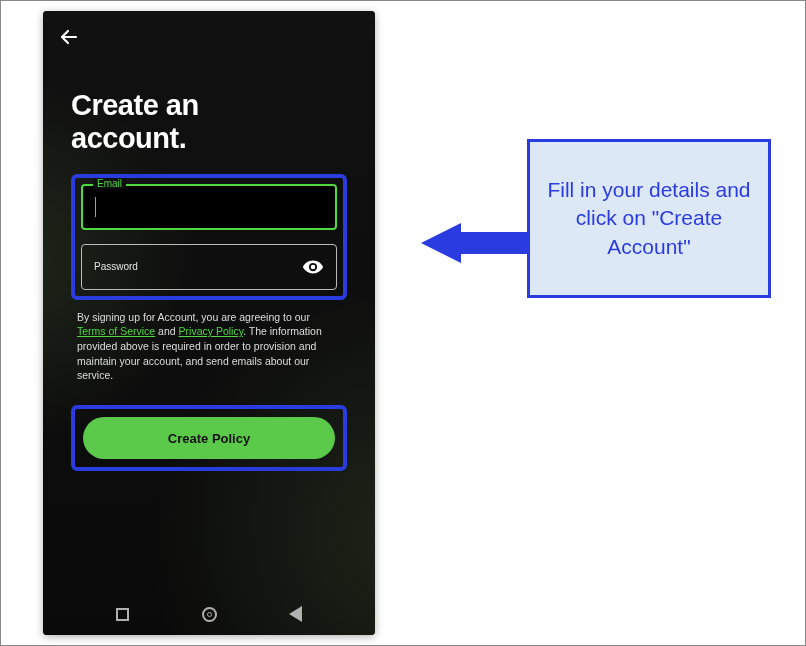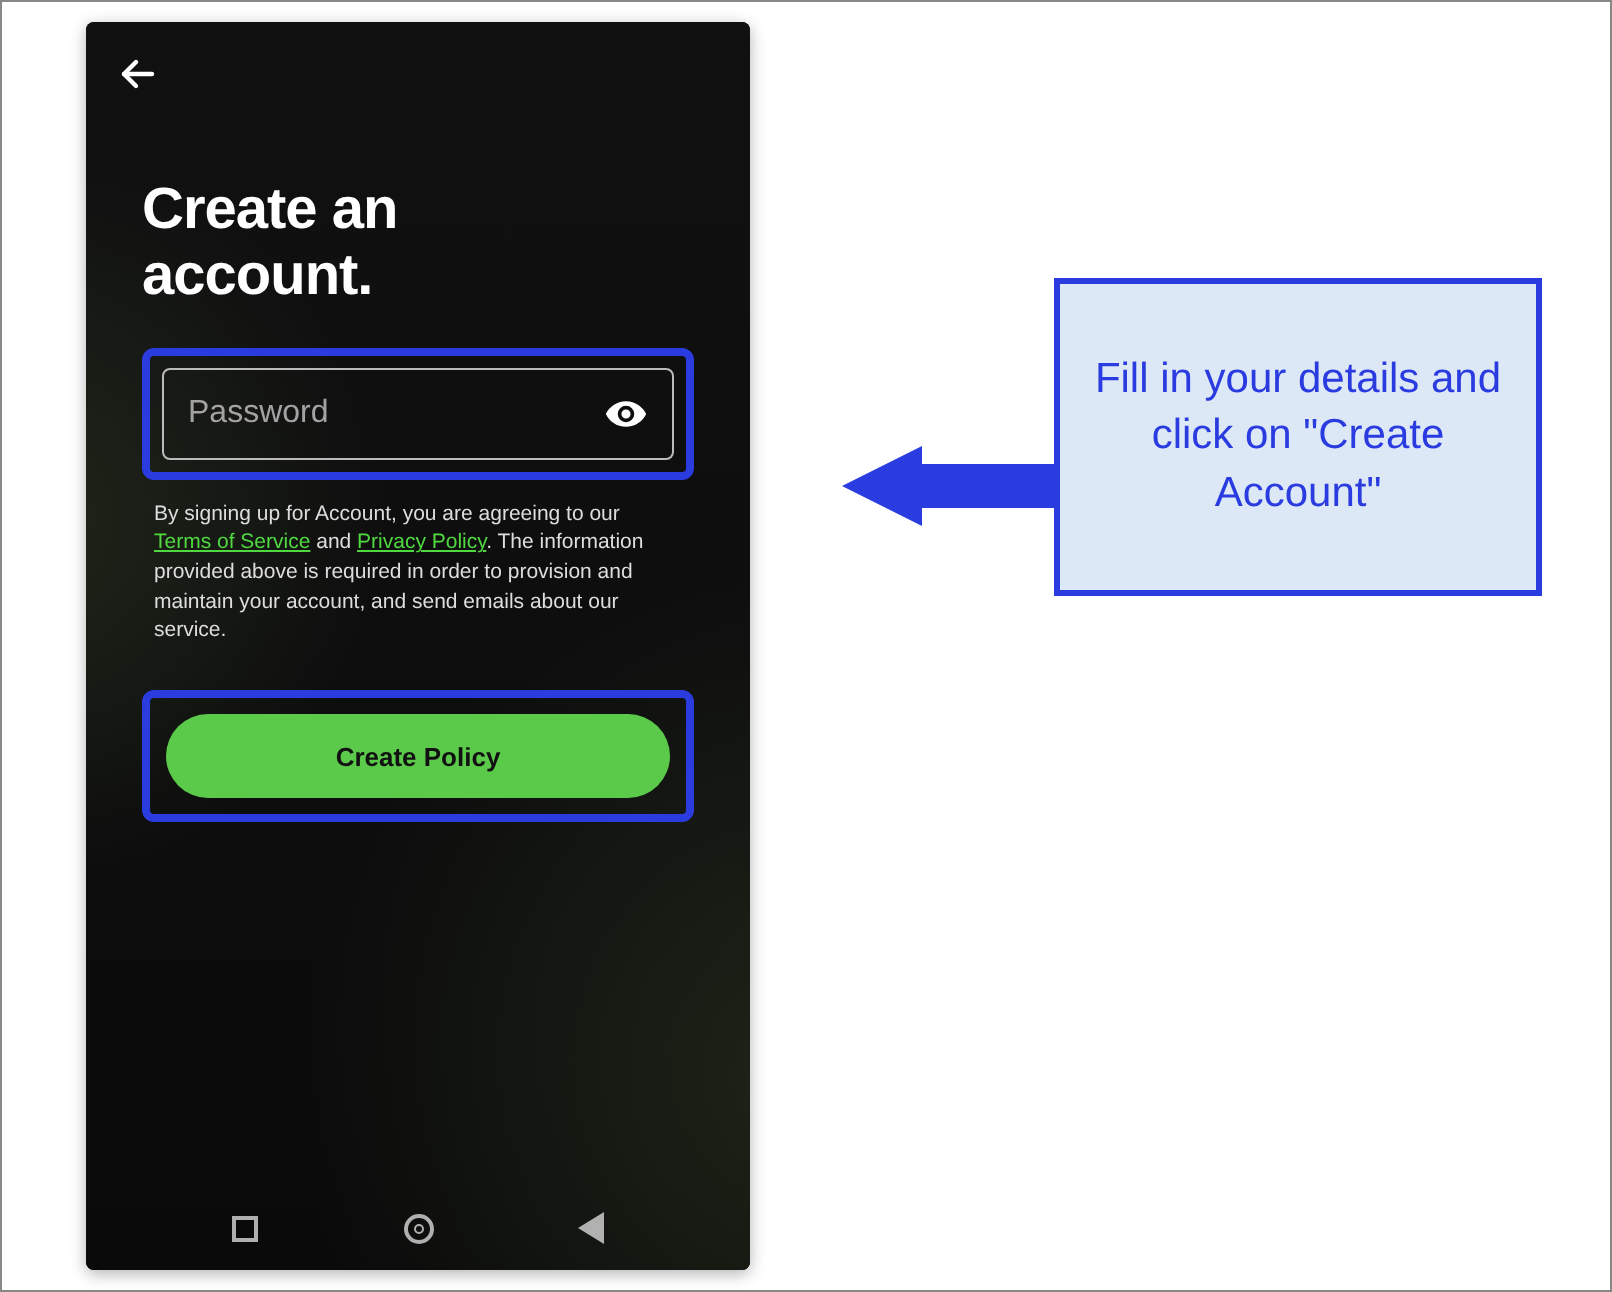--- a/index.html
+++ b/index.html
@@ -208,6 +208,11 @@
     <h1 class="title">Create an account.</h1>
 
     <div class="highlight-box">
+      <div class="field email">
+        <span class="float-label">Email</span>
+        <span class="cursor"></span>
+        <input type="text" aria-label="Email" style="">
+      </div>
       <div class="field password">
         <span class="placeholder">Password</span>
         <span class="eye-icon">

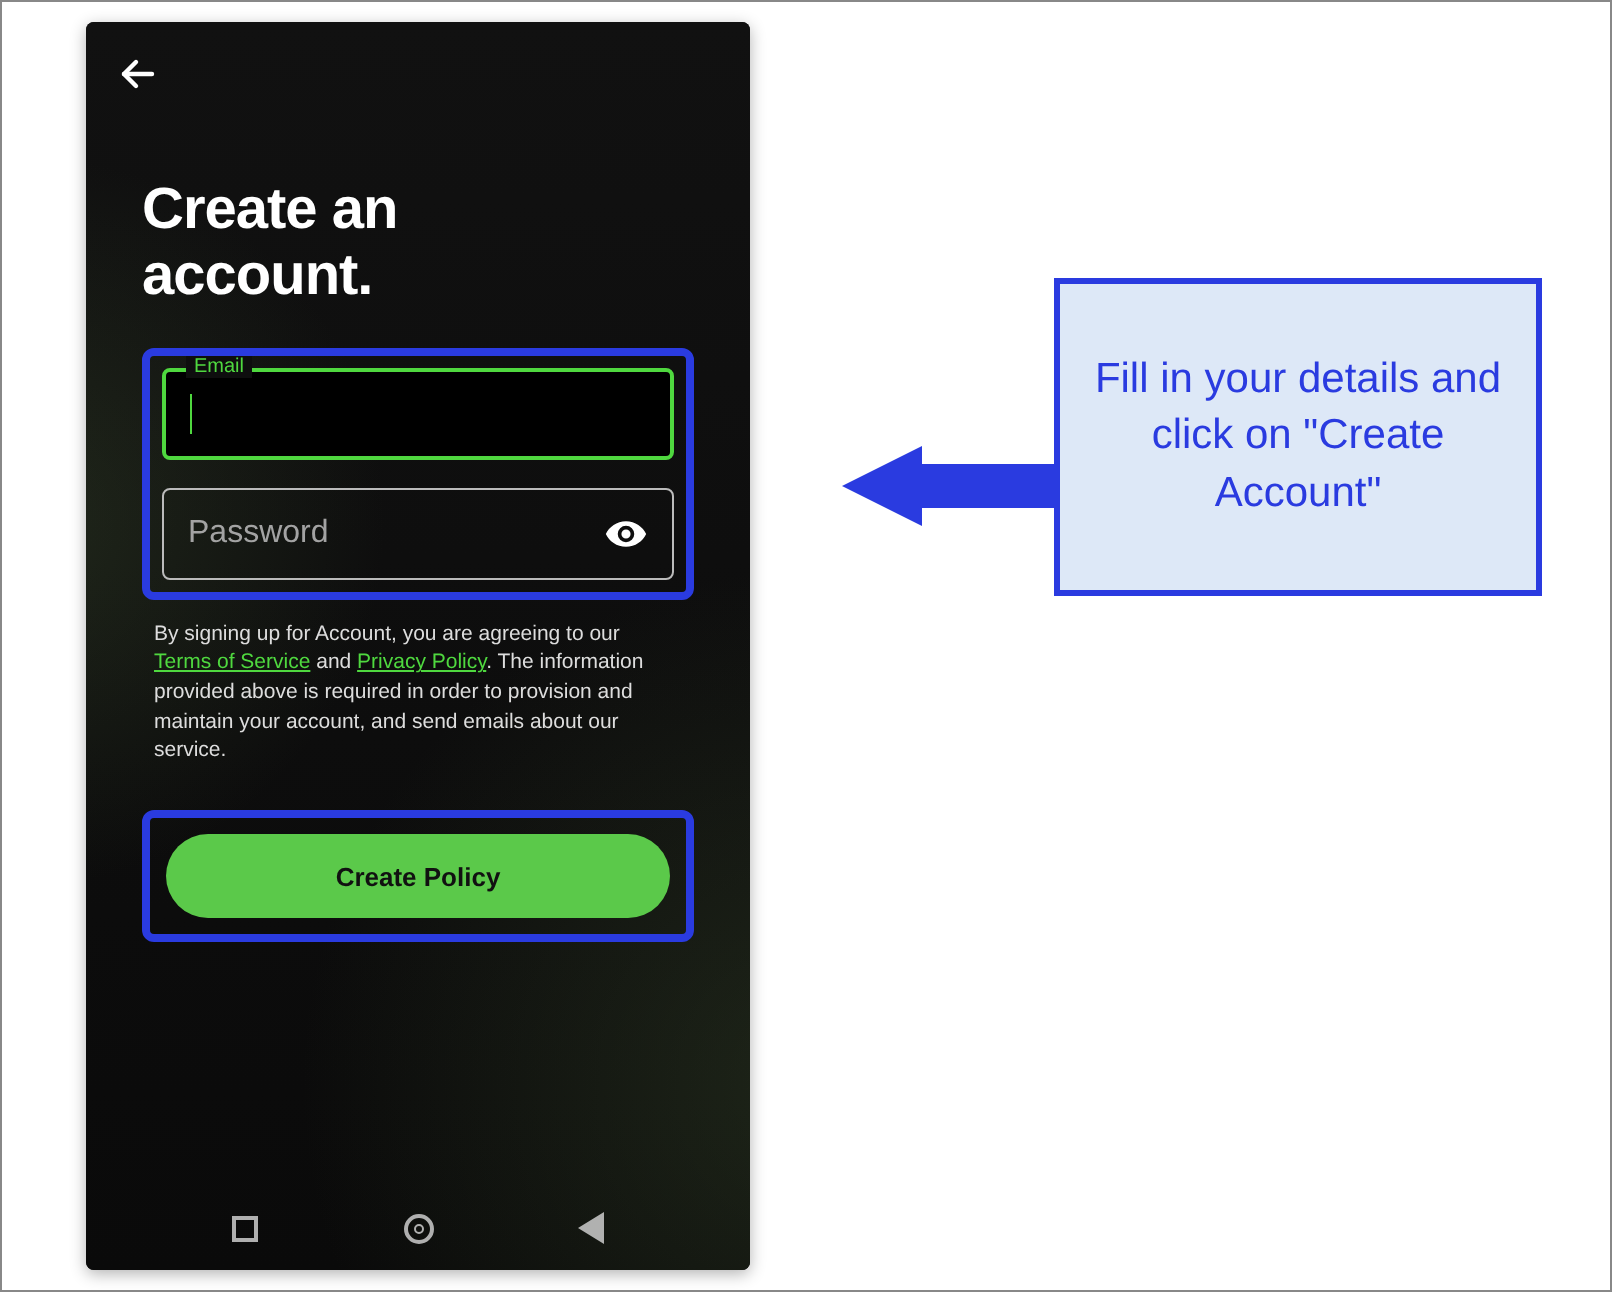--- a/index.html
+++ b/index.html
@@ -94,8 +94,8 @@
       background: transparent;
     }
     .field.password .placeholder {
-      color: #a3a3a3;
-      font-size: 16px;
+      color: #e5e5e5;
+      font-size: 10px;
       flex: 1;
     }
     .eye-icon {

